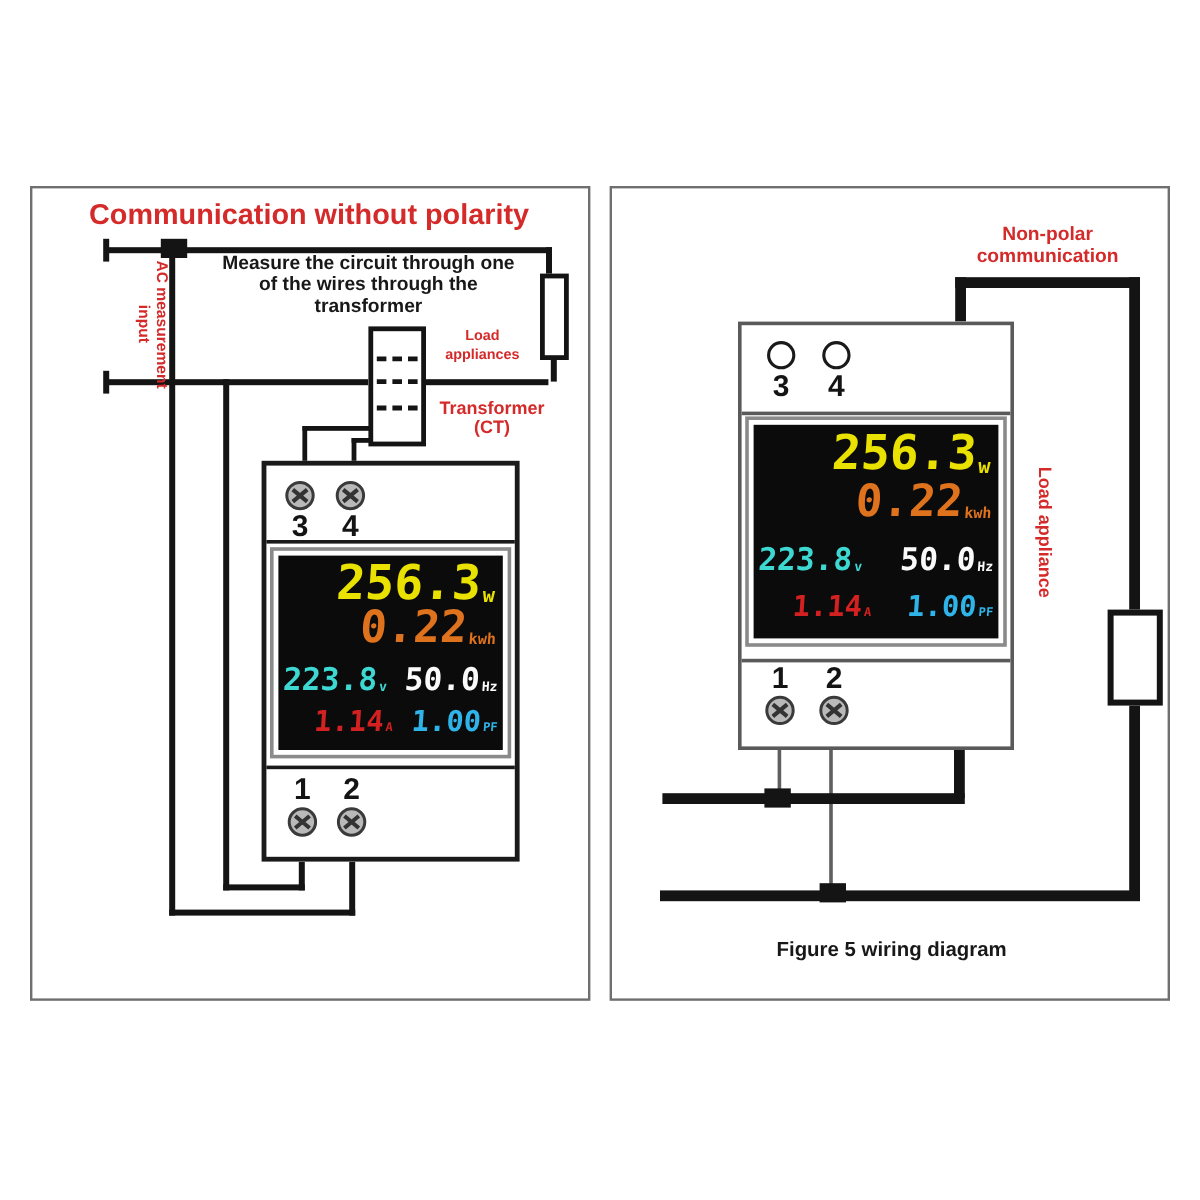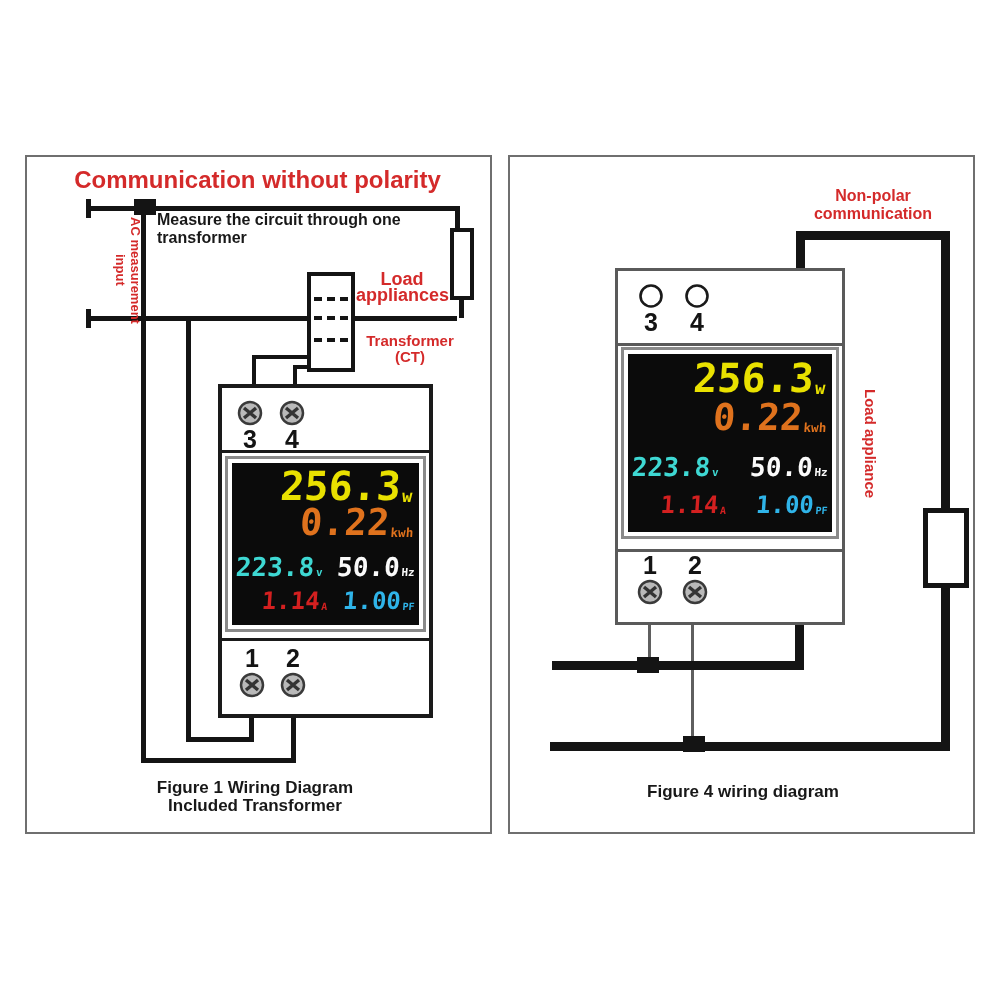--- a/index.html
+++ b/index.html
@@ -11,7 +11,7 @@
   .wire-thin{position:absolute;background:#5f5f5f;}
   .junction{position:absolute;background:var(--wire);}
   .redtxt{color:var(--accent_red);font-weight:bold;}
-  .blktxt{color:#181818;font-weight:bold;}
+  .blktxt{color:#181818;font-weight:bold;text-align:center;}
   .center{text-align:center;}
   .vtext{position:absolute;writing-mode:vertical-rl;text-align:center;
          font-weight:bold;color:var(--accent_red);}

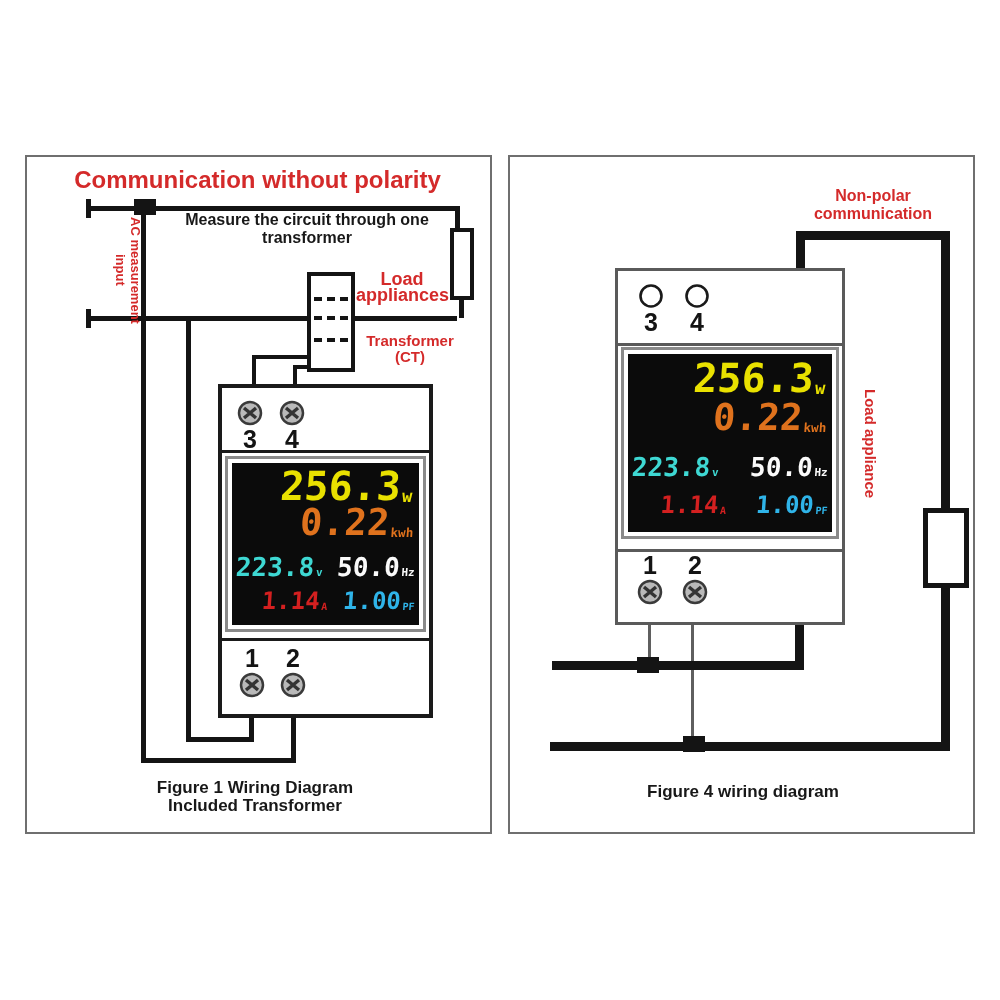--- a/index.html
+++ b/index.html
@@ -92,6 +92,7 @@
 
   <div class="abs blktxt" style="left:157px;top:211px;width:300px;font-size:16px;line-height:18px;">
     <span style="display:block">Measure the circuit through one</span>
+    <span style="display:block">of the wires through the</span>
     <span style="display:block">transformer</span>
   </div>
 

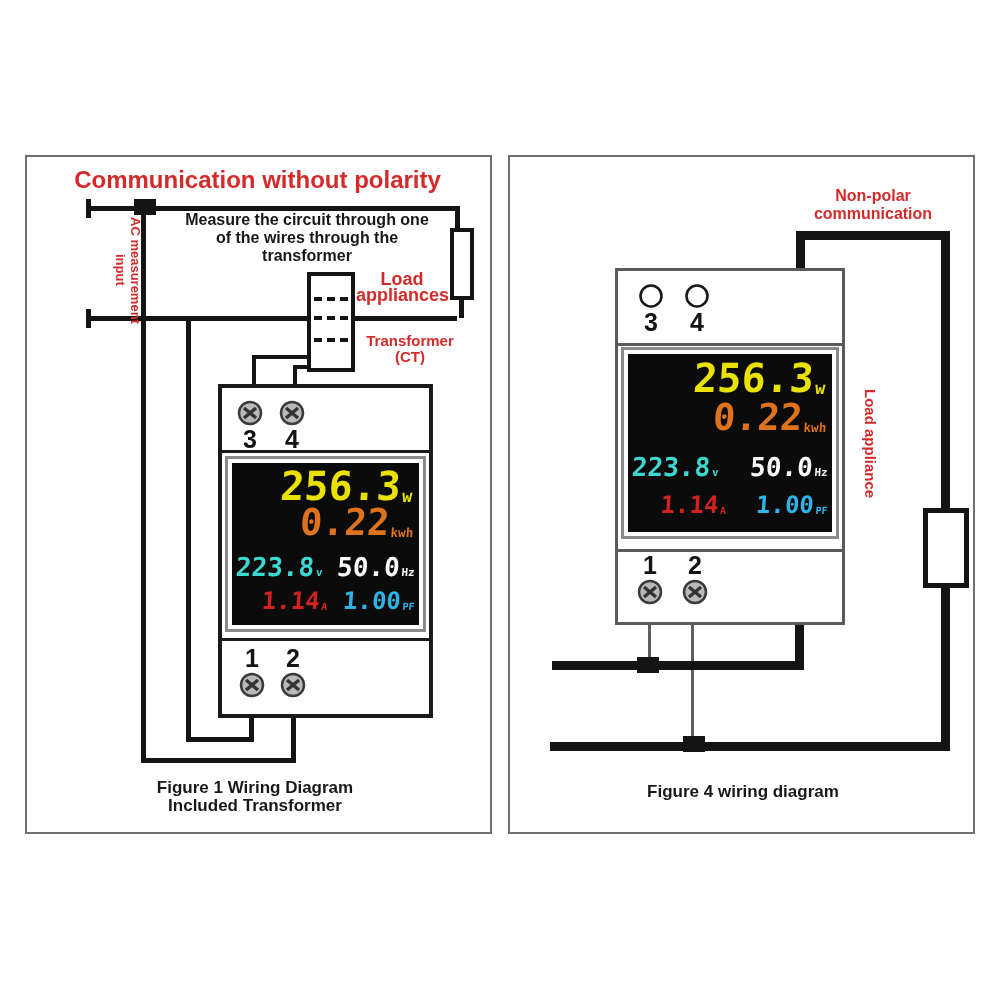--- a/index.html
+++ b/index.html
@@ -96,7 +96,7 @@
     <span style="display:block">transformer</span>
   </div>
 
-  <div class="abs redtxt center" style="left:356px;top:271px;width:92px;font-size:18px;line-height:16px;">
+  <div class="abs redtxt center" style="left:356px;top:271px;width:92px;font-size:12px;line-height:16px;">
     <span style="display:block">Load</span>
     <span style="display:block">appliances</span>
   </div>

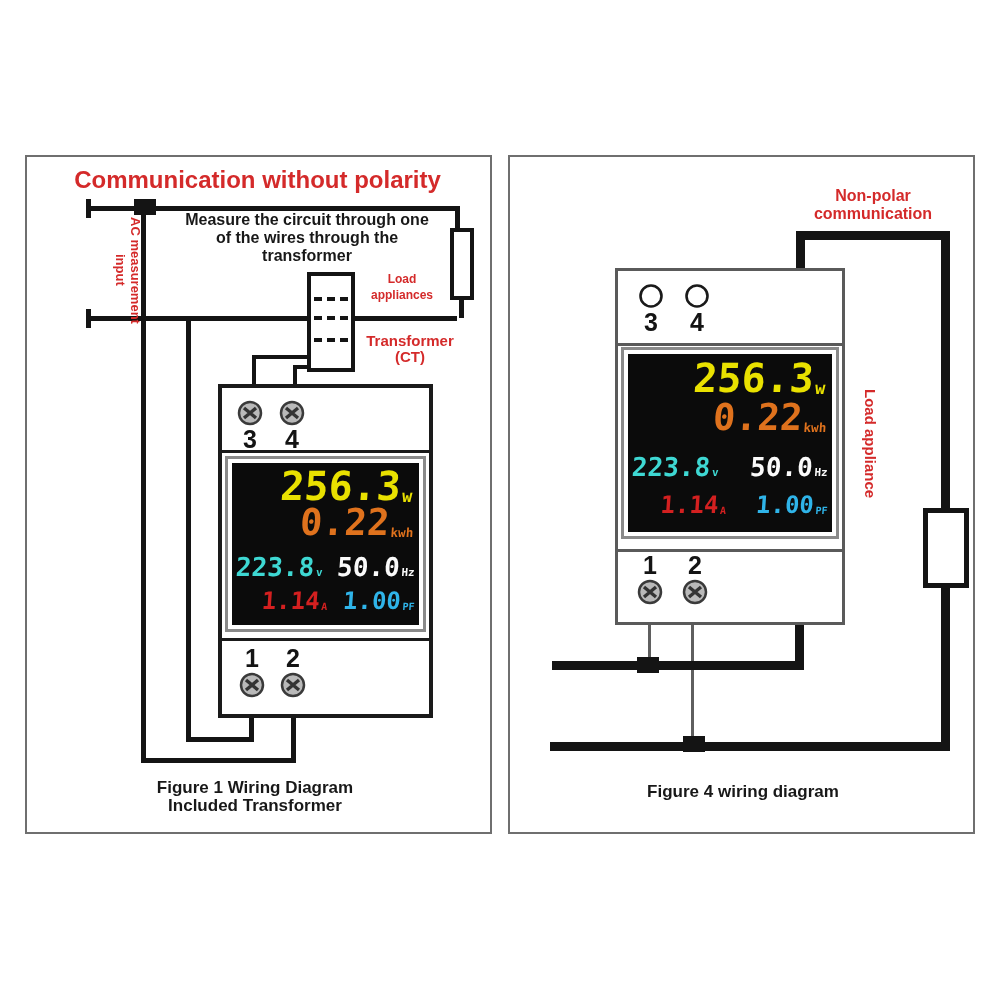--- a/index.html
+++ b/index.html
@@ -173,10 +173,6 @@
     </div>
   </div>
 
-  <div class="caption" style="left:125px;top:779px;width:260px;">
-    <span style="display:block">Figure 1 Wiring Diagram</span>
-    <span style="display:block">Included Transformer</span>
-  </div>
 
   <div class="panel" style="left:508px;top:155px;width:463px;height:675px;"></div>
 

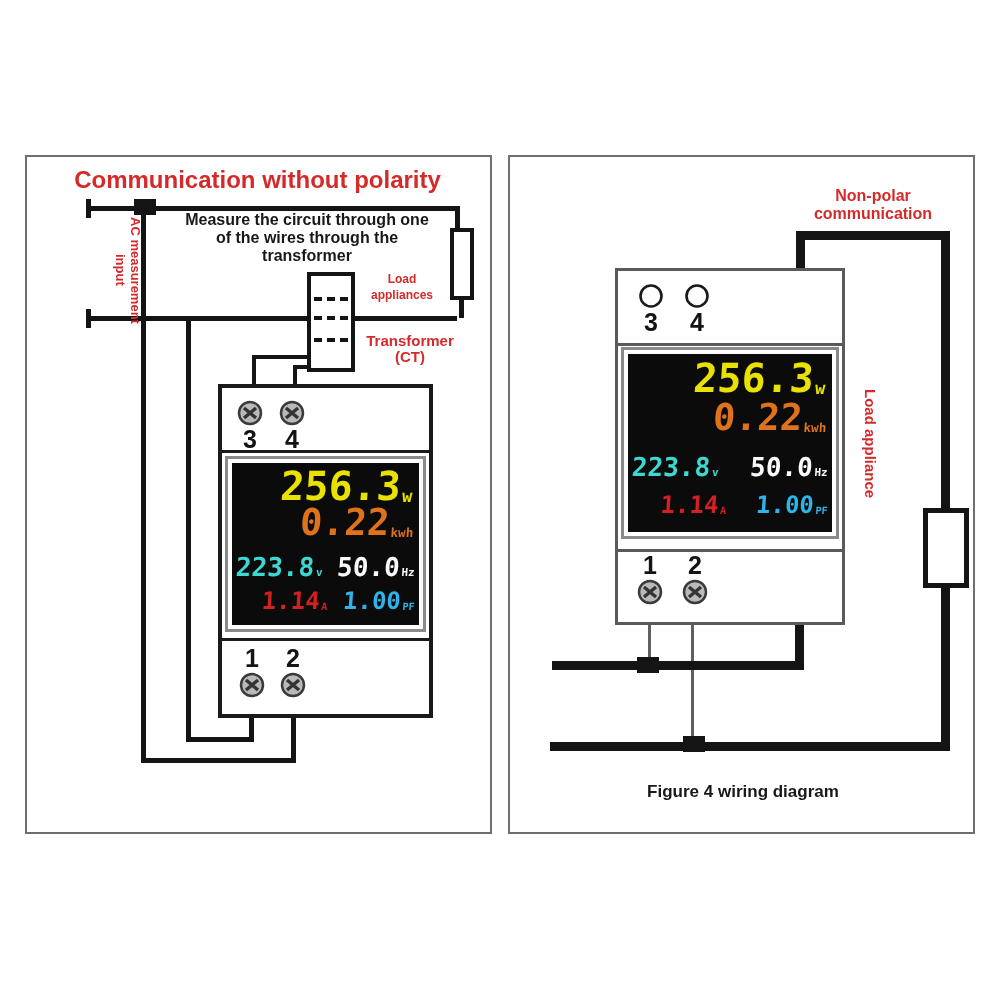--- a/index.html
+++ b/index.html
@@ -268,7 +268,7 @@
 
 
   <div class="caption" style="left:607px;top:783px;width:272px;">
-    <span style="display:block">Figure 4 wiring diagram</span>
+    <span style="display:block">Figure 5 wiring diagram</span>
   </div>
 
 </div>

